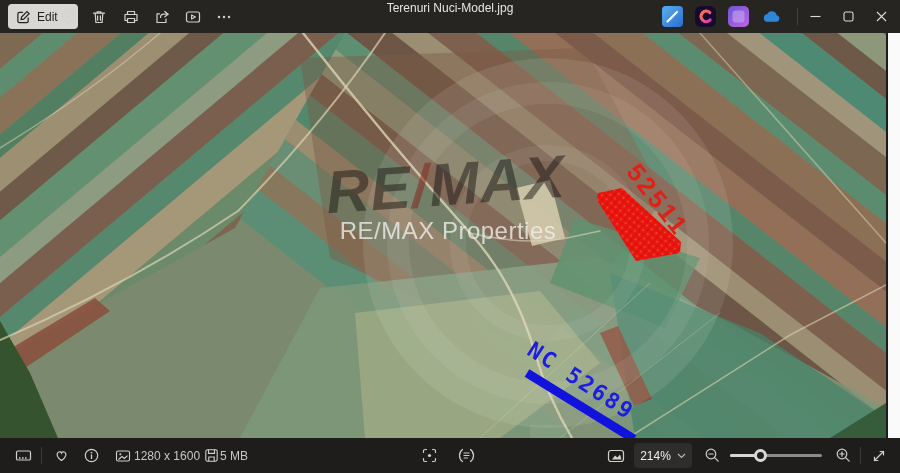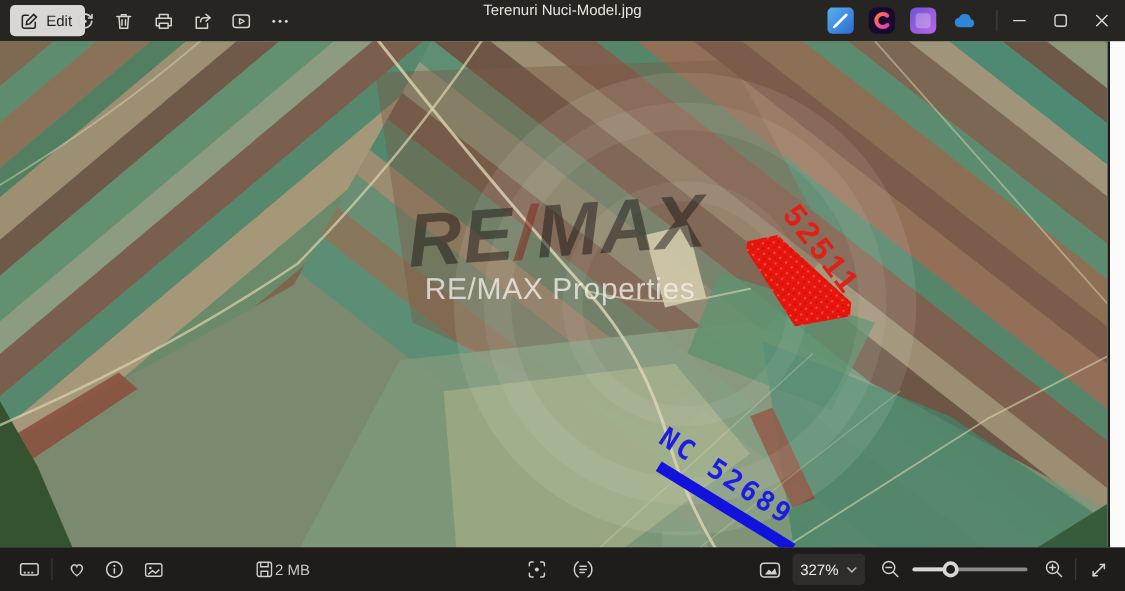--- a/index.html
+++ b/index.html
@@ -10,7 +10,7 @@
   
   .titlebar { position:absolute; top:0; left:0; width:900px; height:33px;
     background:#272521; display:flex; align-items:center; }
-  .edit-btn { position:absolute; left:8px; top:4px; height:25px; padding:0 10px 0 8px;
+  .edit-btn { position:absolute; left:8px; top:4px; height:25px; padding:0 20px 0 8px;
     background:#d9d7d3; border:none; border-radius:4px; display:flex; align-items:center;
     gap:6px; font-size:12px; color:#211f1d; cursor:pointer; }
   .tb-icon { position:absolute; top:0; width:28px; height:33px; display:flex;

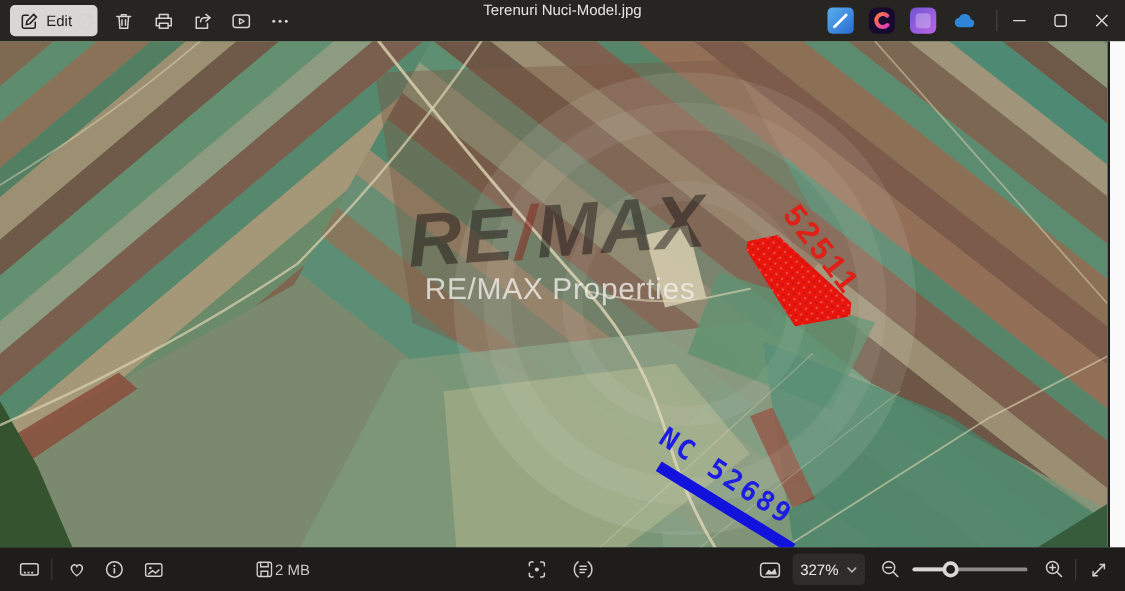--- a/index.html
+++ b/index.html
@@ -319,6 +319,7 @@
           <path d="M3.5 11.5 7 8.5l2.5 2 3-2.8" fill="none" stroke="currentColor" stroke-width="1.1"></path>
         </svg>
     </span>
+    <span class="sb-text" style="left:134px">1280 x 1600</span>
     <span class="sb-icon" style="left:196px; cursor:default">
       <svg width="15" height="15" viewBox="0 0 15 15">
           <rect x="1.8" y="1.8" width="11.4" height="11.4" rx="1.6" fill="none" stroke="currentColor" stroke-width="1.1"></rect>

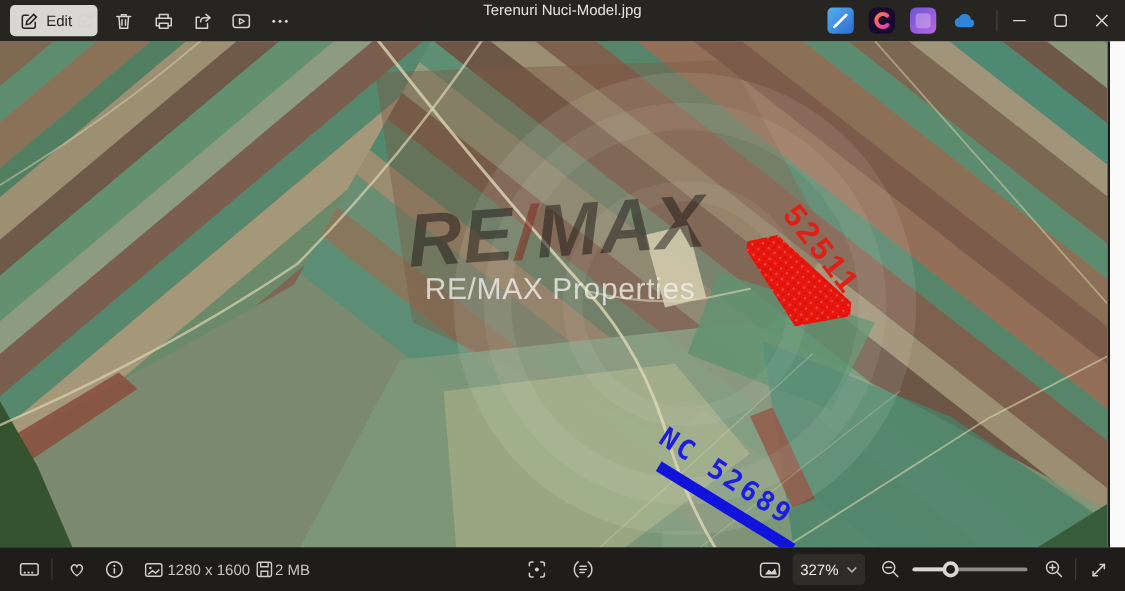--- a/index.html
+++ b/index.html
@@ -326,7 +326,7 @@
           <path d="M4.5 1.8v3.6h6V1.8M4.8 13.2V9h5.4v4.2" fill="none" stroke="currentColor" stroke-width="1.1"></path>
         </svg>
     </span>
-    <span class="sb-text" style="left:220px">2 MB</span>
+    <span class="sb-text" style="left:220px">5 MB</span>
 
     <button class="sb-icon" style="left:414px">
       <svg width="17" height="17" viewBox="0 0 17 17">

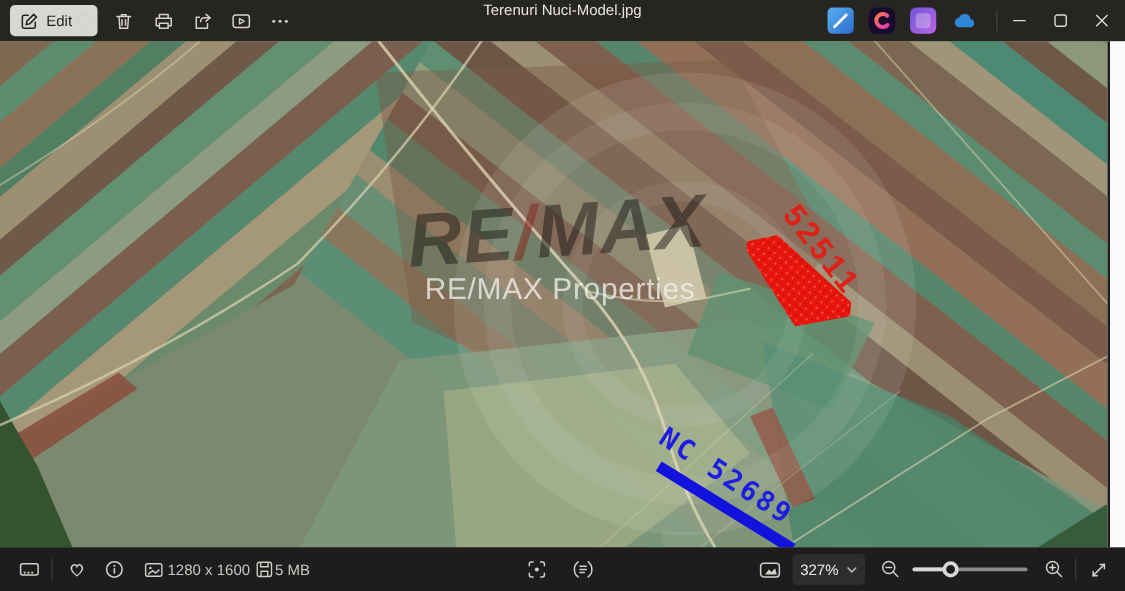--- a/index.html
+++ b/index.html
@@ -352,7 +352,7 @@
         </svg>
     </button>
     <button class="zoom-box">
-      <span>327%</span>
+      <span>214%</span>
       <svg width="9" height="6" viewBox="0 0 9 6">
           <path d="M1 1l3.5 3.5L8 1" fill="none" stroke="#b9b7b4" stroke-width="1.2"></path>
         </svg>

